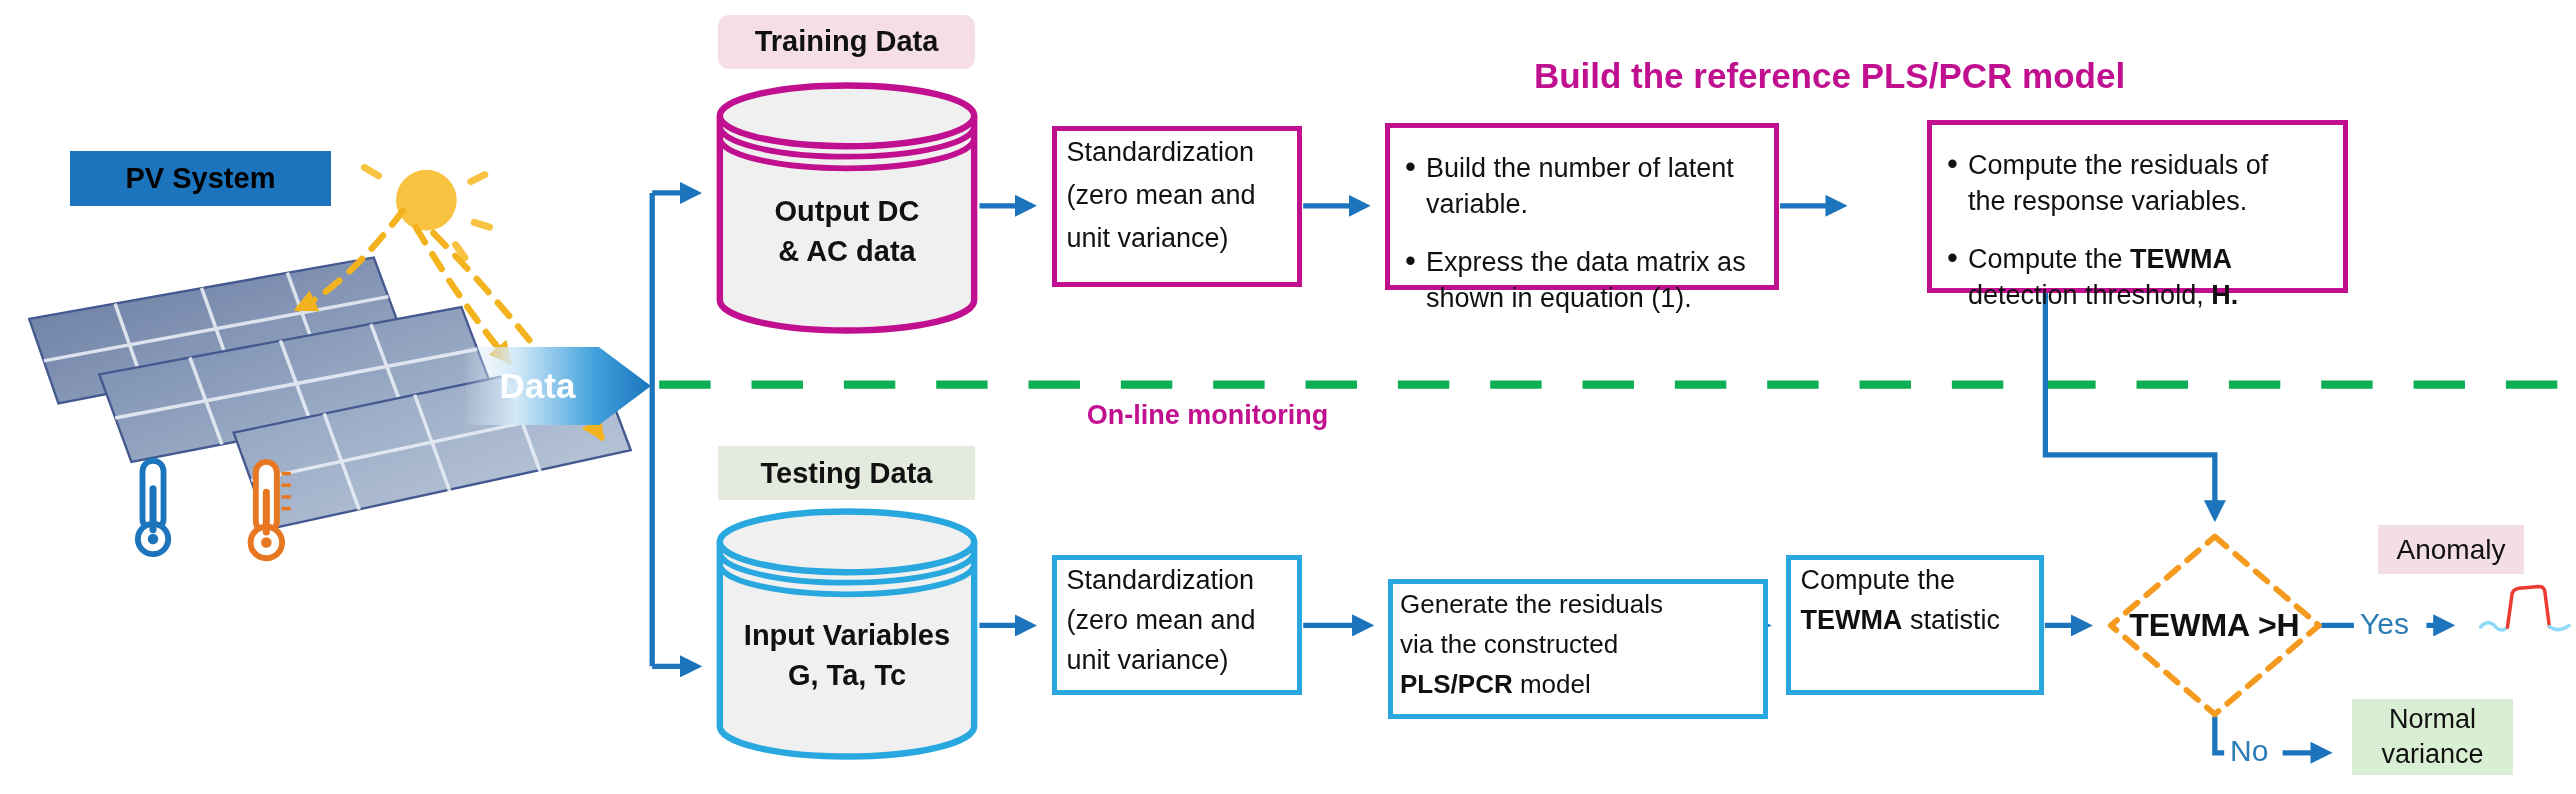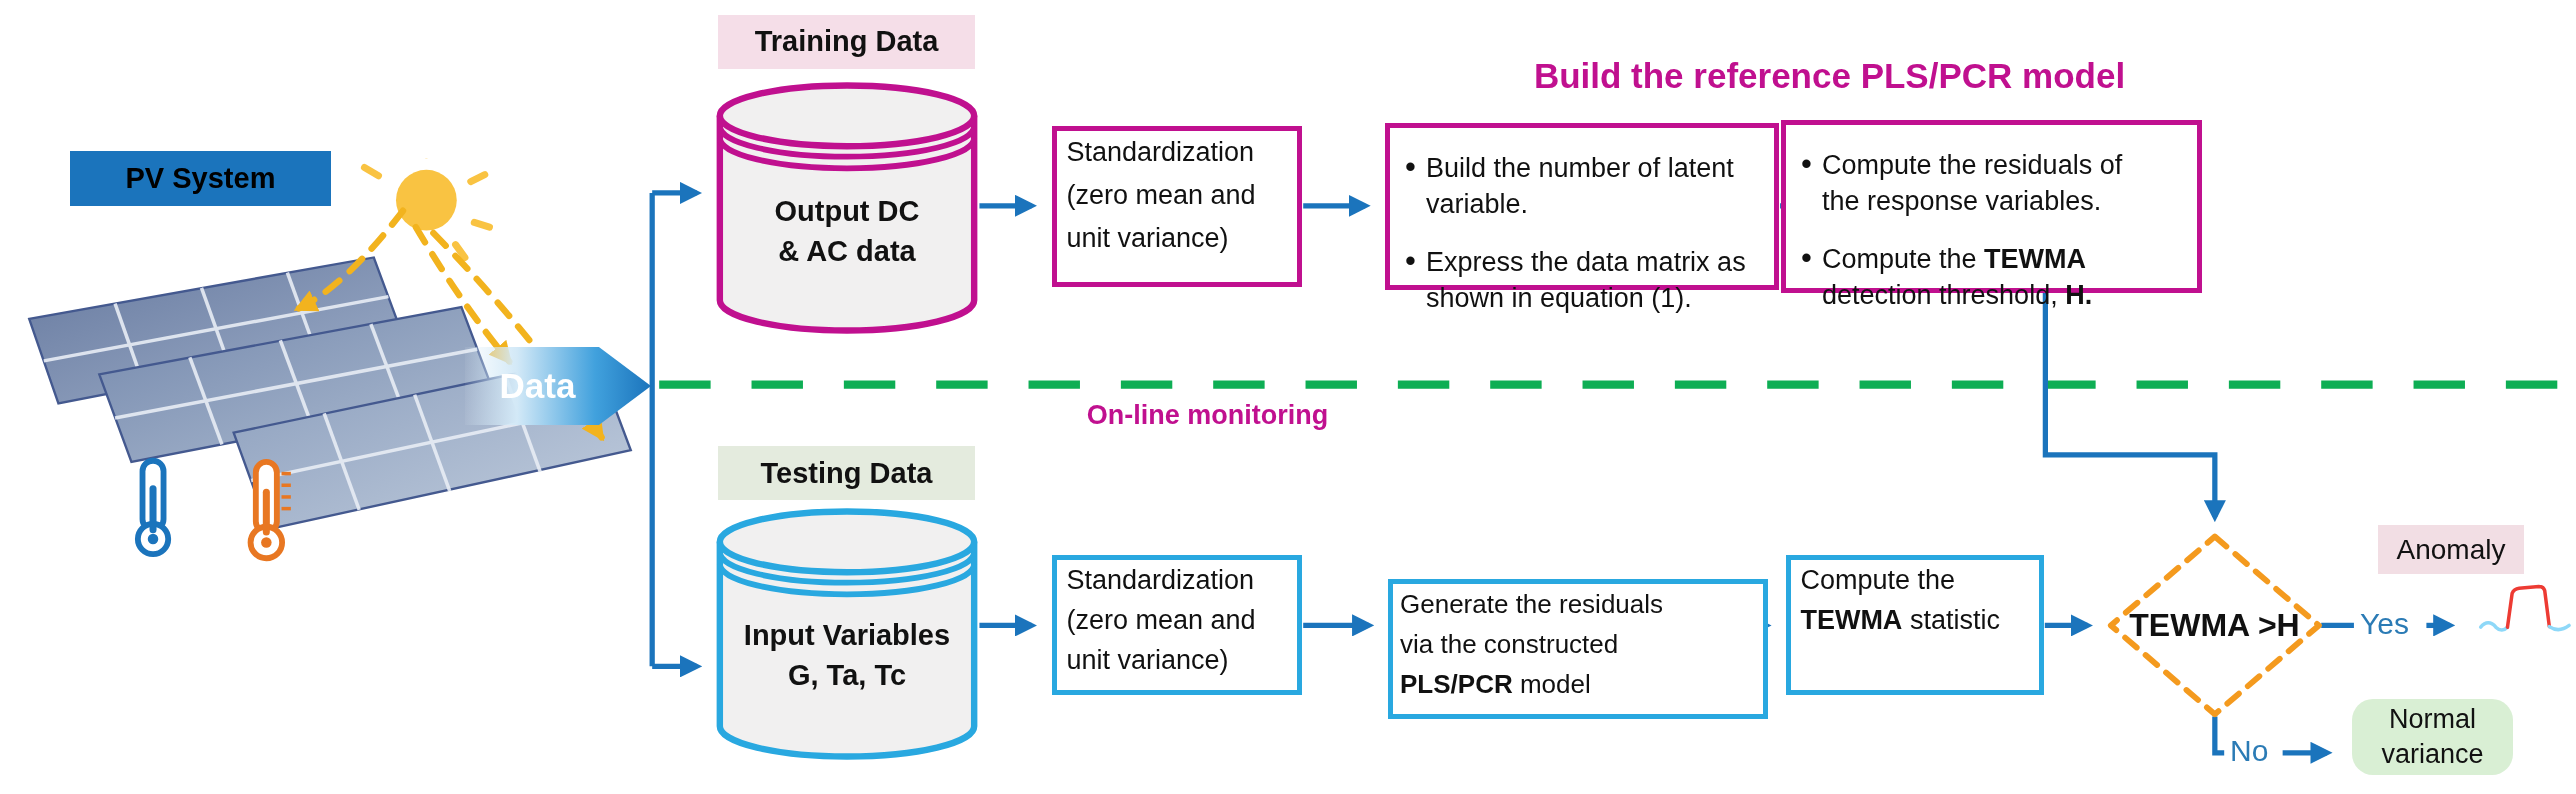--- a/index.html
+++ b/index.html
@@ -32,7 +32,7 @@
   .tag{position:absolute;display:flex;align-items:center;justify-content:center;
        box-sizing:border-box;z-index:4;}
   #pv-label{background:var(--blue);color:#000000;font-weight:bold;font-size:29px;}
-  #training-label{background:var(--pink-bg);font-weight:bold;font-size:29px;}
+  #training-label{background:var(--pink-bg);font-weight:bold;font-size:29px;border-radius:11px;}
   #testing-label{background:var(--sage-bg);font-weight:bold;font-size:29px;}
   #anomaly-label{background:var(--anomaly-bg);font-size:28px;}
   #normal-label{background:var(--normal-bg);font-size:27px;line-height:35px;flex-direction:column;border-radius:21px;}

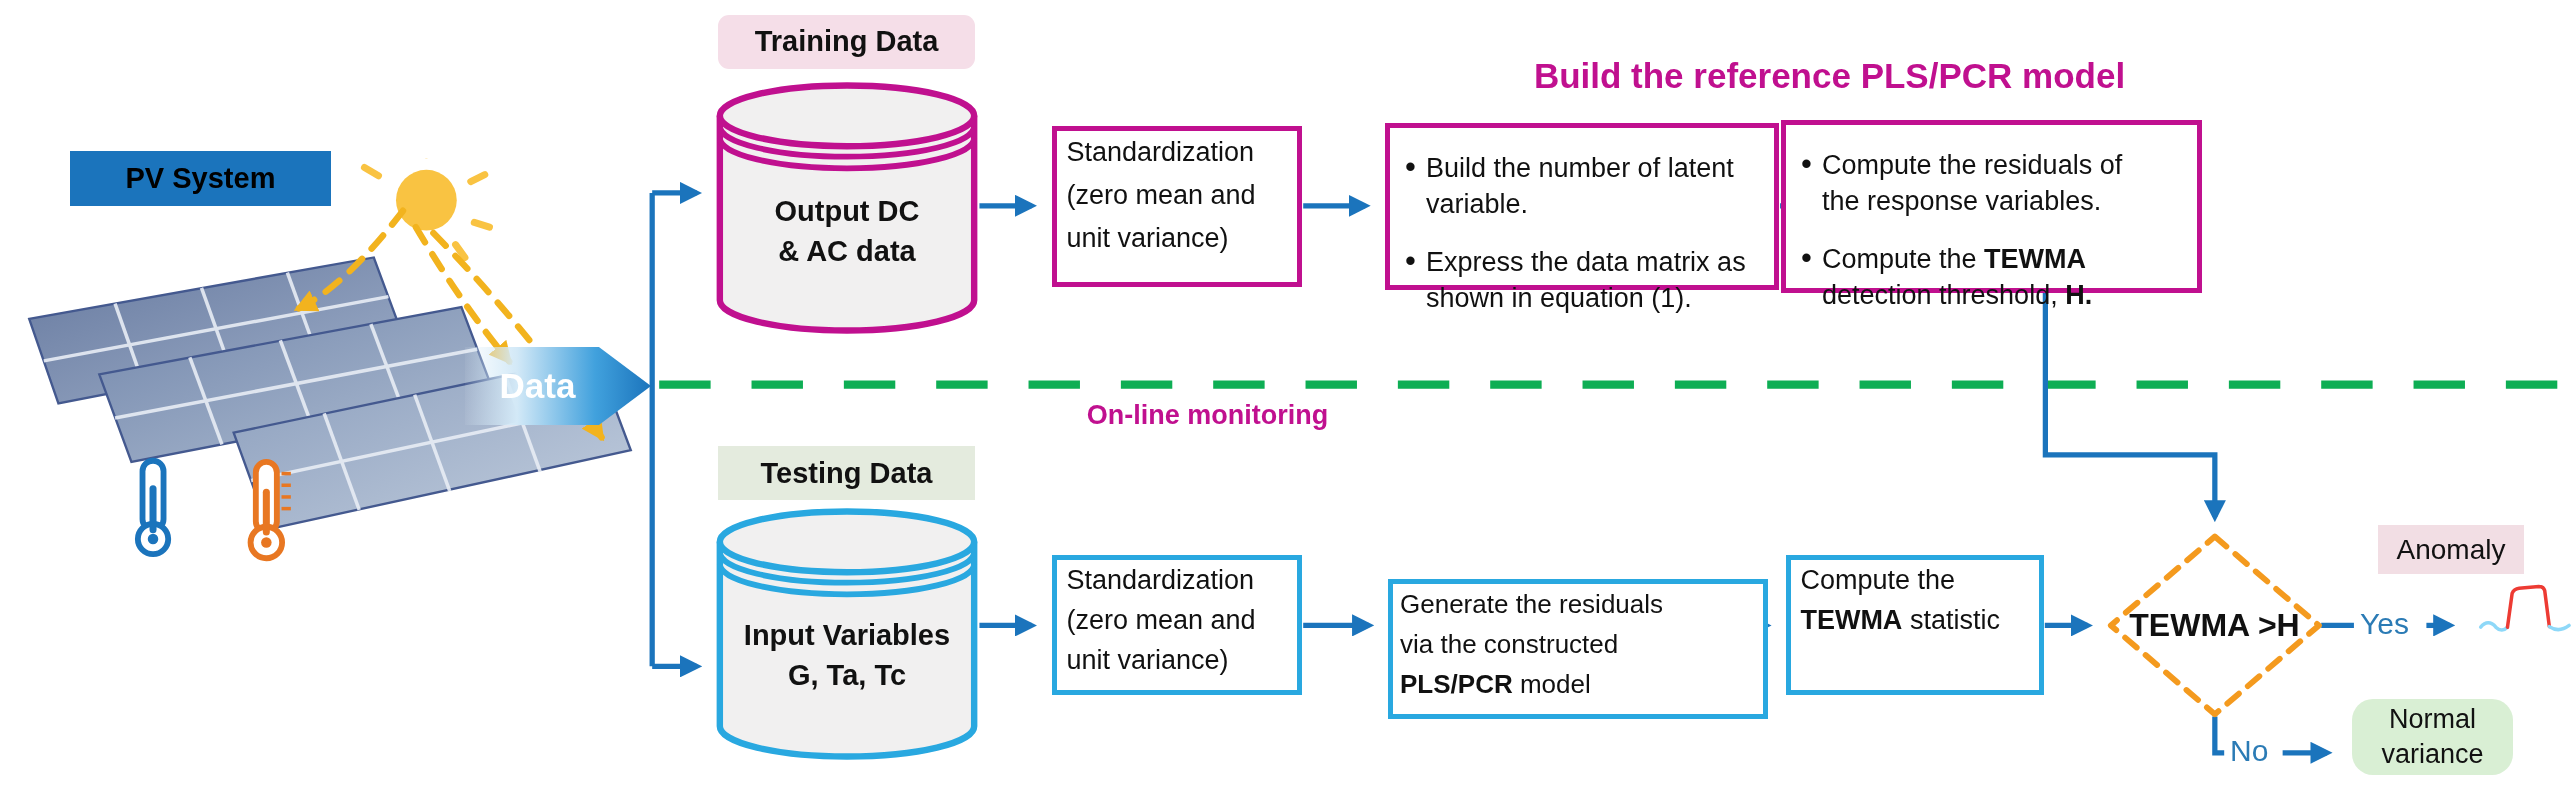--- a/index.html
+++ b/index.html
@@ -227,7 +227,7 @@
     </ul>
   </div>
 
-  <div class="box" style="left:1781px;top:120px;width:421px;height:173px;">
+  <div class="box" style="left:1927px;top:120px;width:421px;height:173px;">
     <ul class="bullets" style="padding-right:53px;">
       <li><span>Compute the residuals of the response variables.</span></li>
       <li><span>Compute the </span><b>TEWMA</b><span> detection threshold, </span><b>H.</b></li>

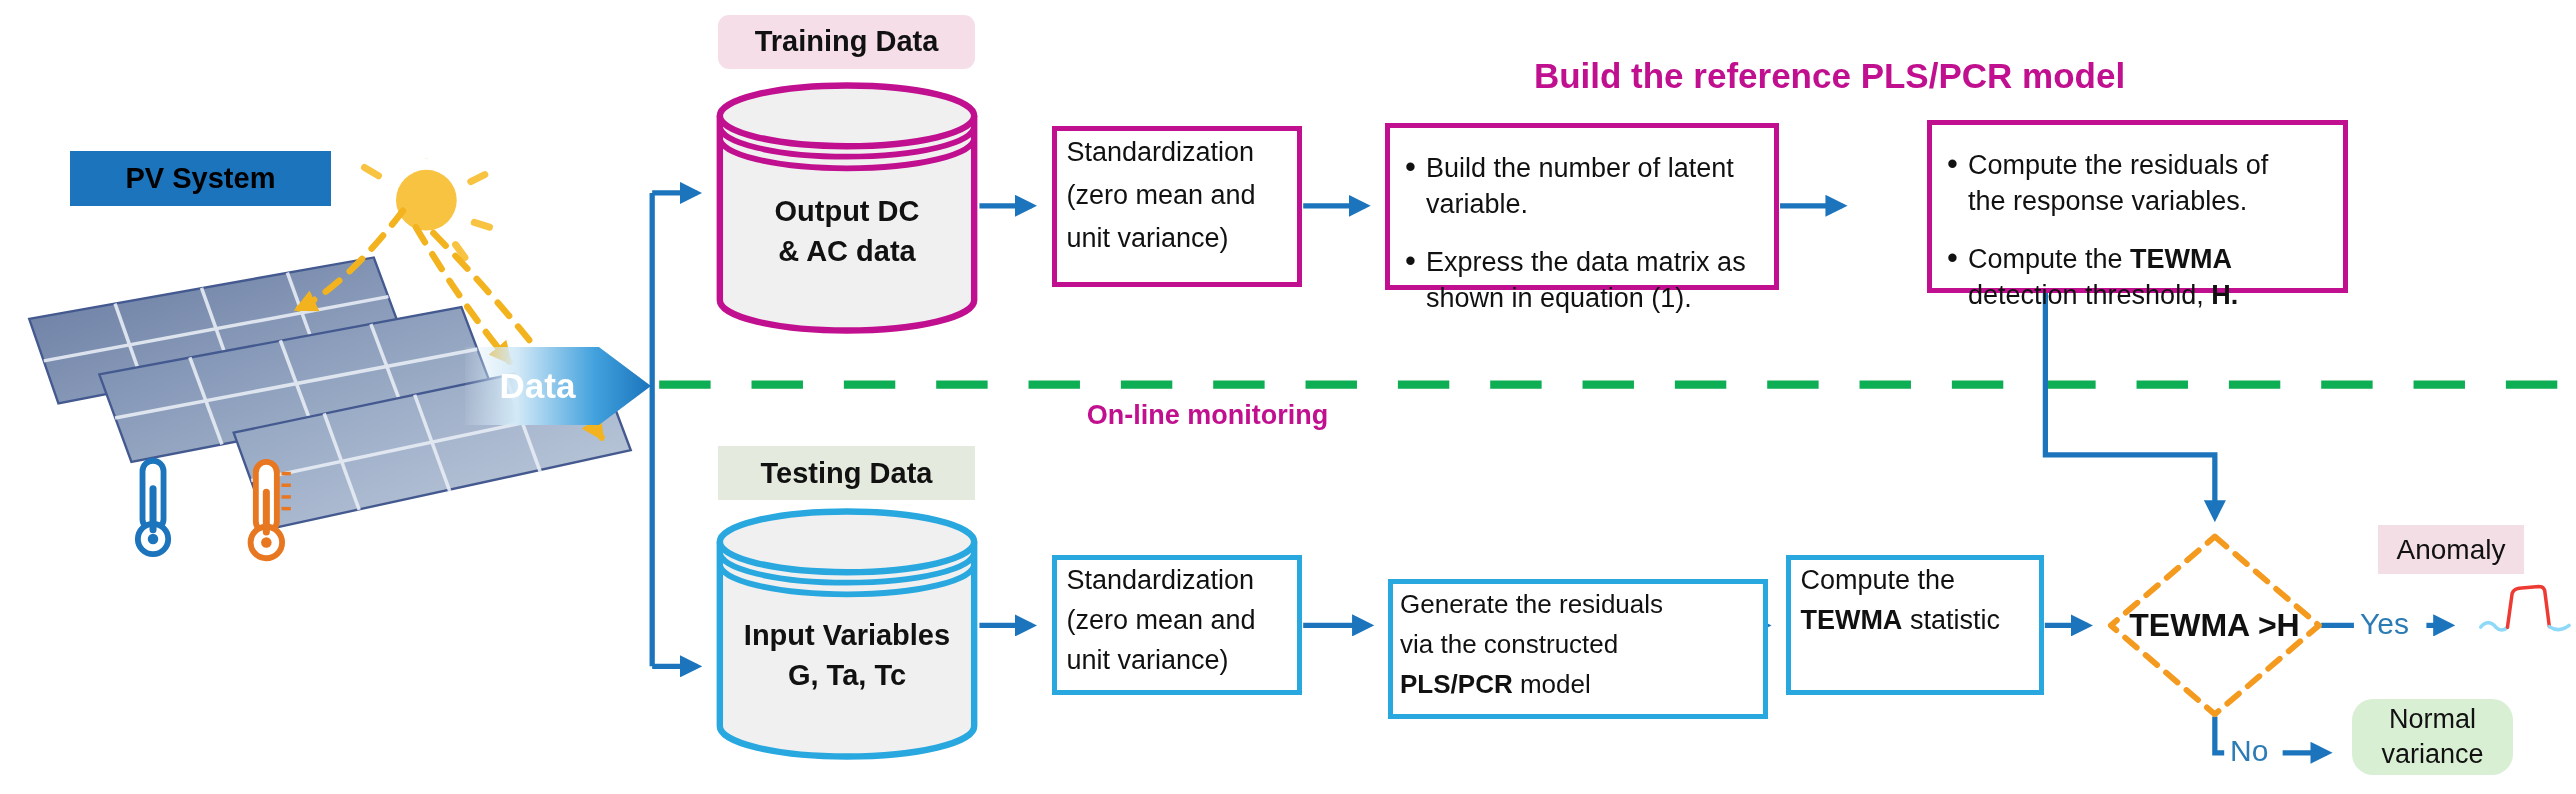--- a/index.html
+++ b/index.html
@@ -35,7 +35,7 @@
   #training-label{background:var(--pink-bg);font-weight:bold;font-size:29px;border-radius:11px;}
   #testing-label{background:var(--sage-bg);font-weight:bold;font-size:29px;}
   #anomaly-label{background:var(--anomaly-bg);font-size:28px;}
-  #normal-label{background:var(--normal-bg);font-size:27px;line-height:35px;flex-direction:column;border-radius:21px;}
+  #normal-label{background:var(--normal-bg);font-size:27px;line-height:35px;flex-direction:column;}
 
   #model-title{position:absolute;left:1362px;top:56px;width:935px;text-align:center;
        color:var(--magenta);font-weight:bold;font-size:35px;z-index:4;}

